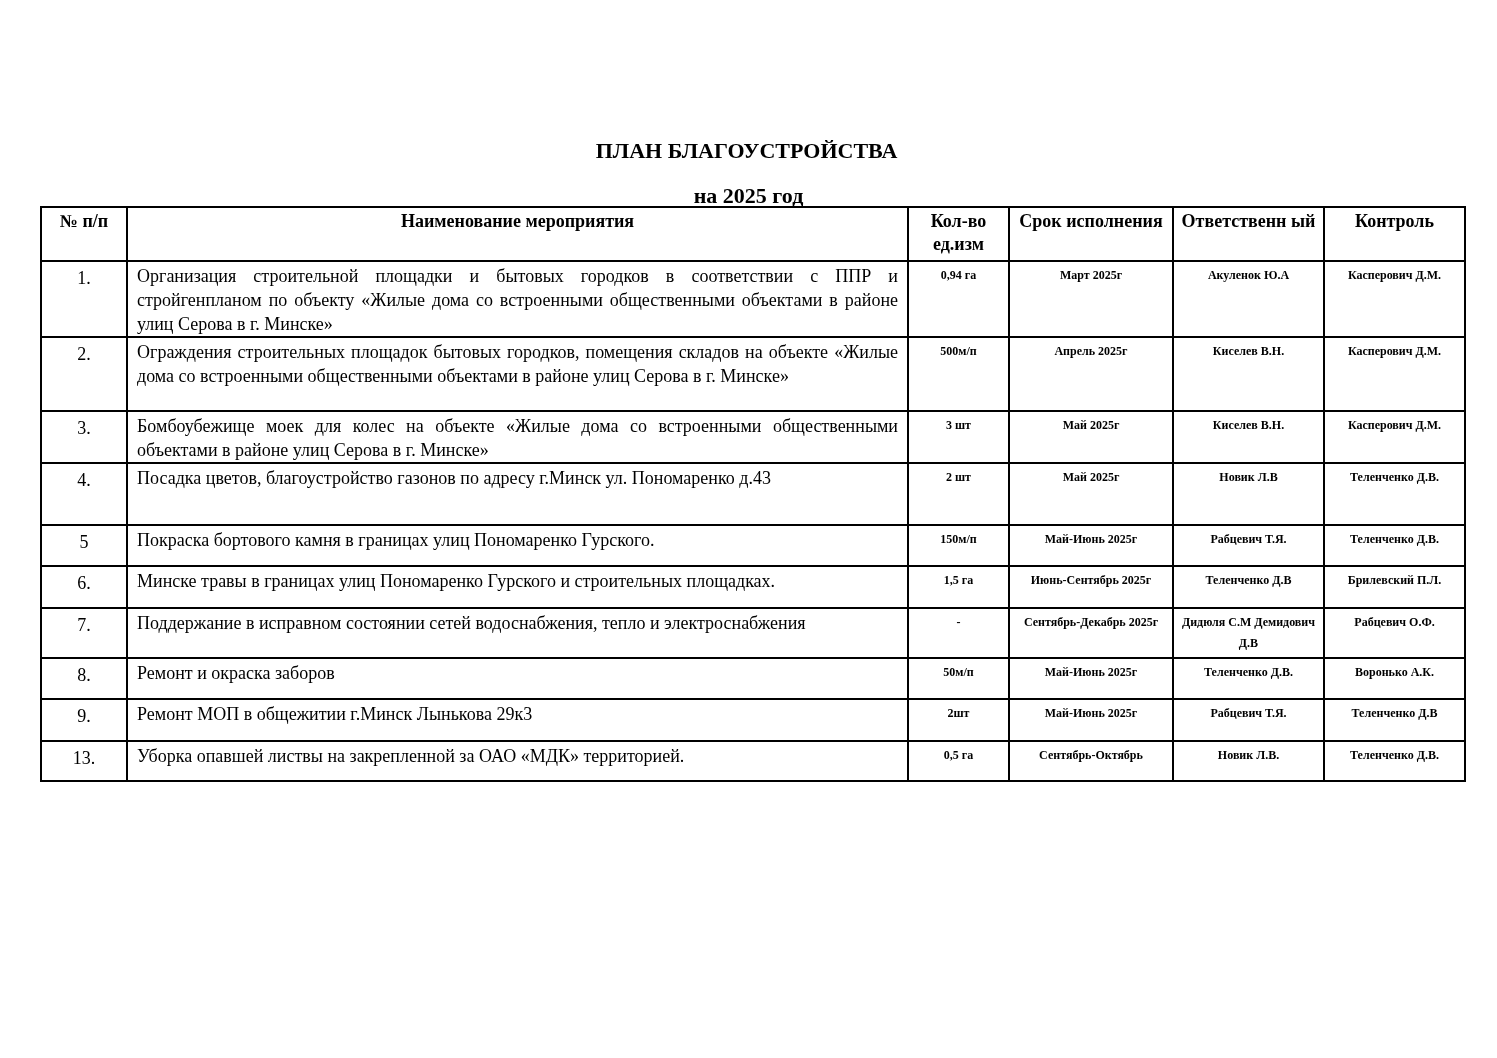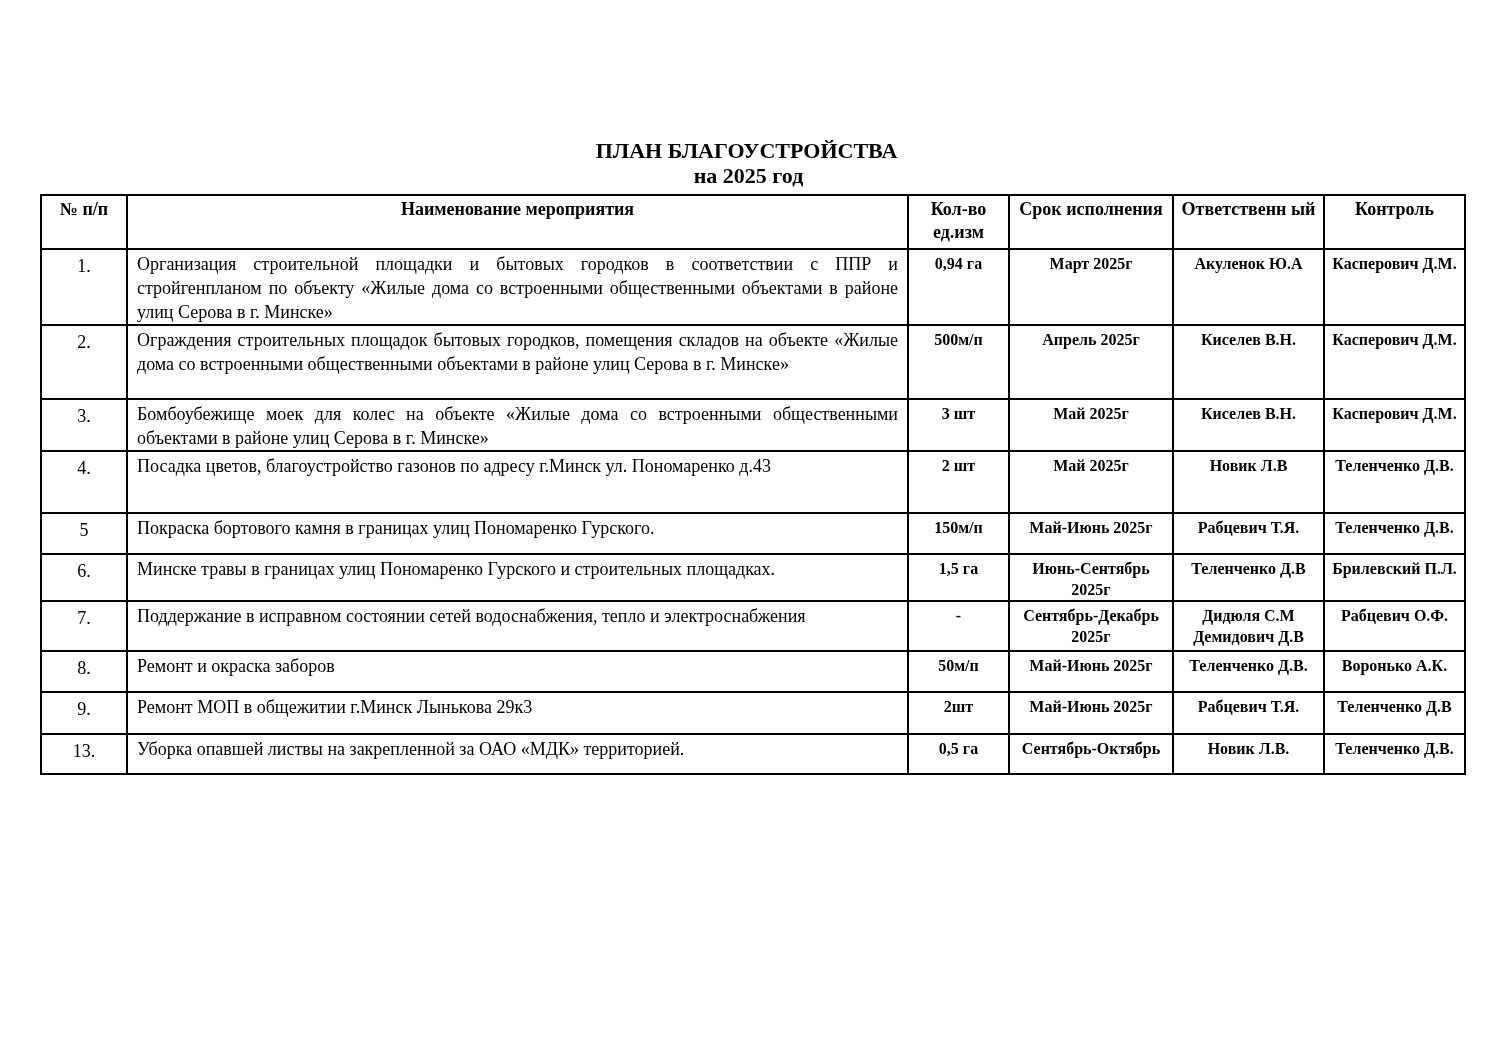--- a/index.html
+++ b/index.html
@@ -8,7 +8,7 @@
   .title { position: absolute; left: 0; width: 1497px; text-align: center;
            font-weight: bold; font-size: 22px; line-height: 24px; }
   .t1 { top: 139px; left: -2px; }
-  .t2 { top: 164px; }
+  .t2 { top: 184px; }
   table.plan { position: absolute; left: 40px; top: 194px; width: 1424px;
                border-collapse: collapse; table-layout: fixed; }
   table.plan td, table.plan th { border: 2px solid #000; padding: 0; vertical-align: top; }

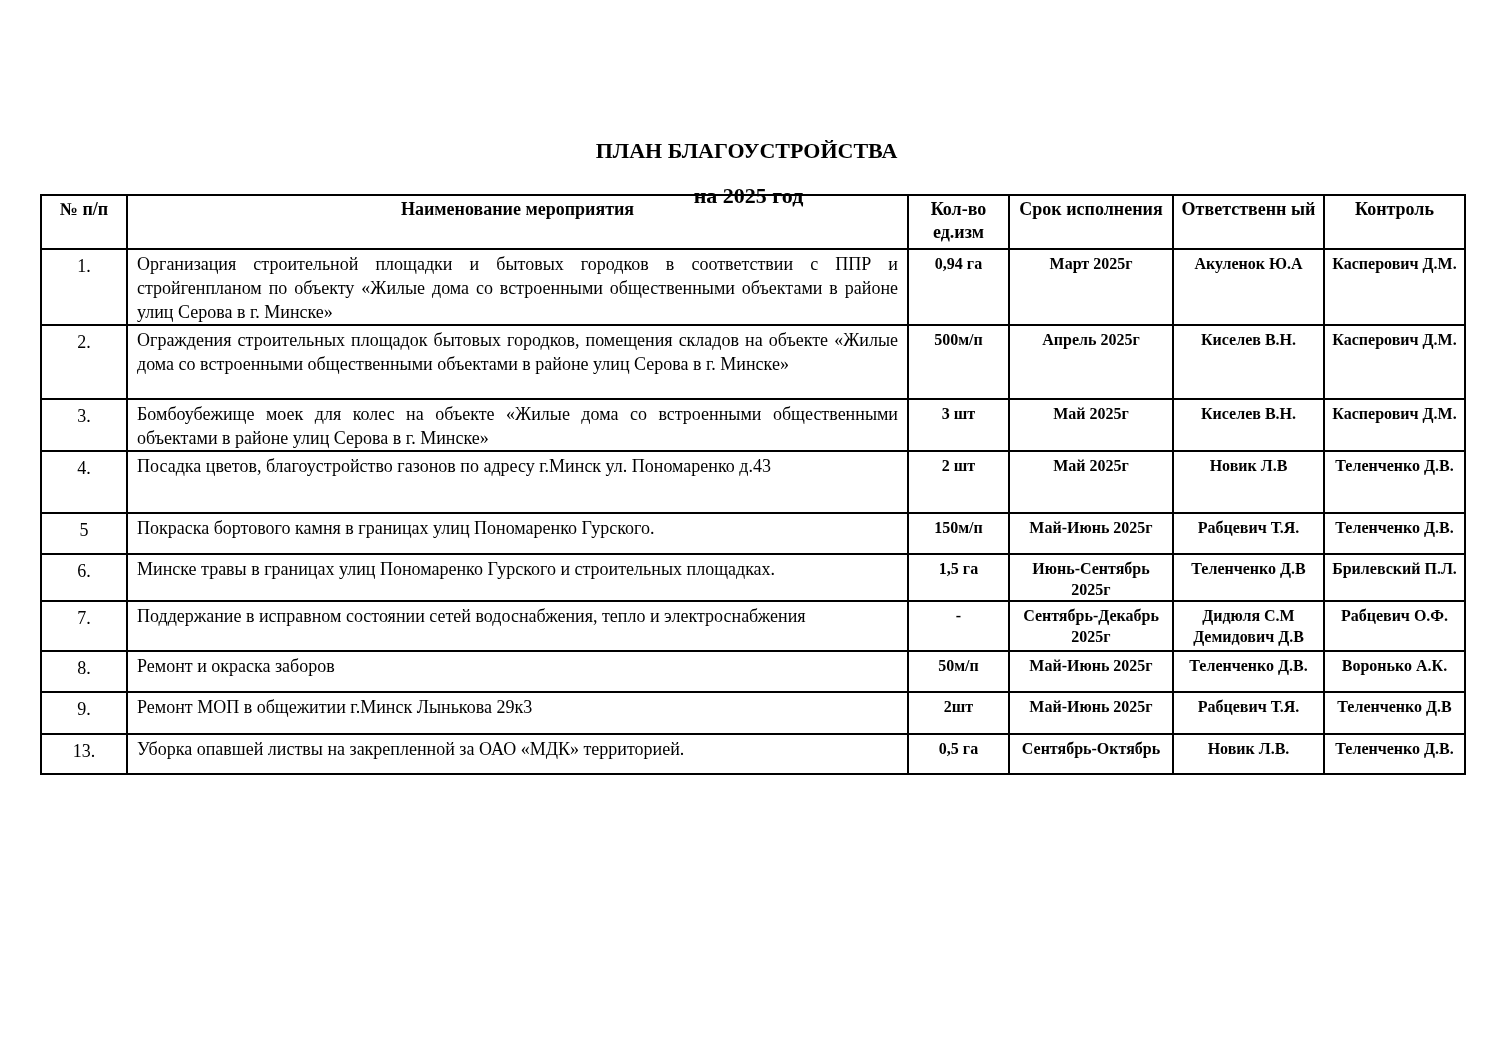--- a/index.html
+++ b/index.html
@@ -9,7 +9,7 @@
            font-weight: bold; font-size: 22px; line-height: 24px; }
   .t1 { top: 139px; left: -2px; }
   .t2 { top: 184px; }
-  table.plan { position: absolute; left: 40px; top: 194px; width: 1424px;
+  table.plan { position: absolute; left: 40px; top: 206px; width: 1424px;
                border-collapse: collapse; table-layout: fixed; }
   table.plan td, table.plan th { border: 2px solid #000; padding: 0; vertical-align: top; }
   th { font-weight: bold; font-size: 18px; line-height: 23px; text-align: center; padding-top: 2px !important; }

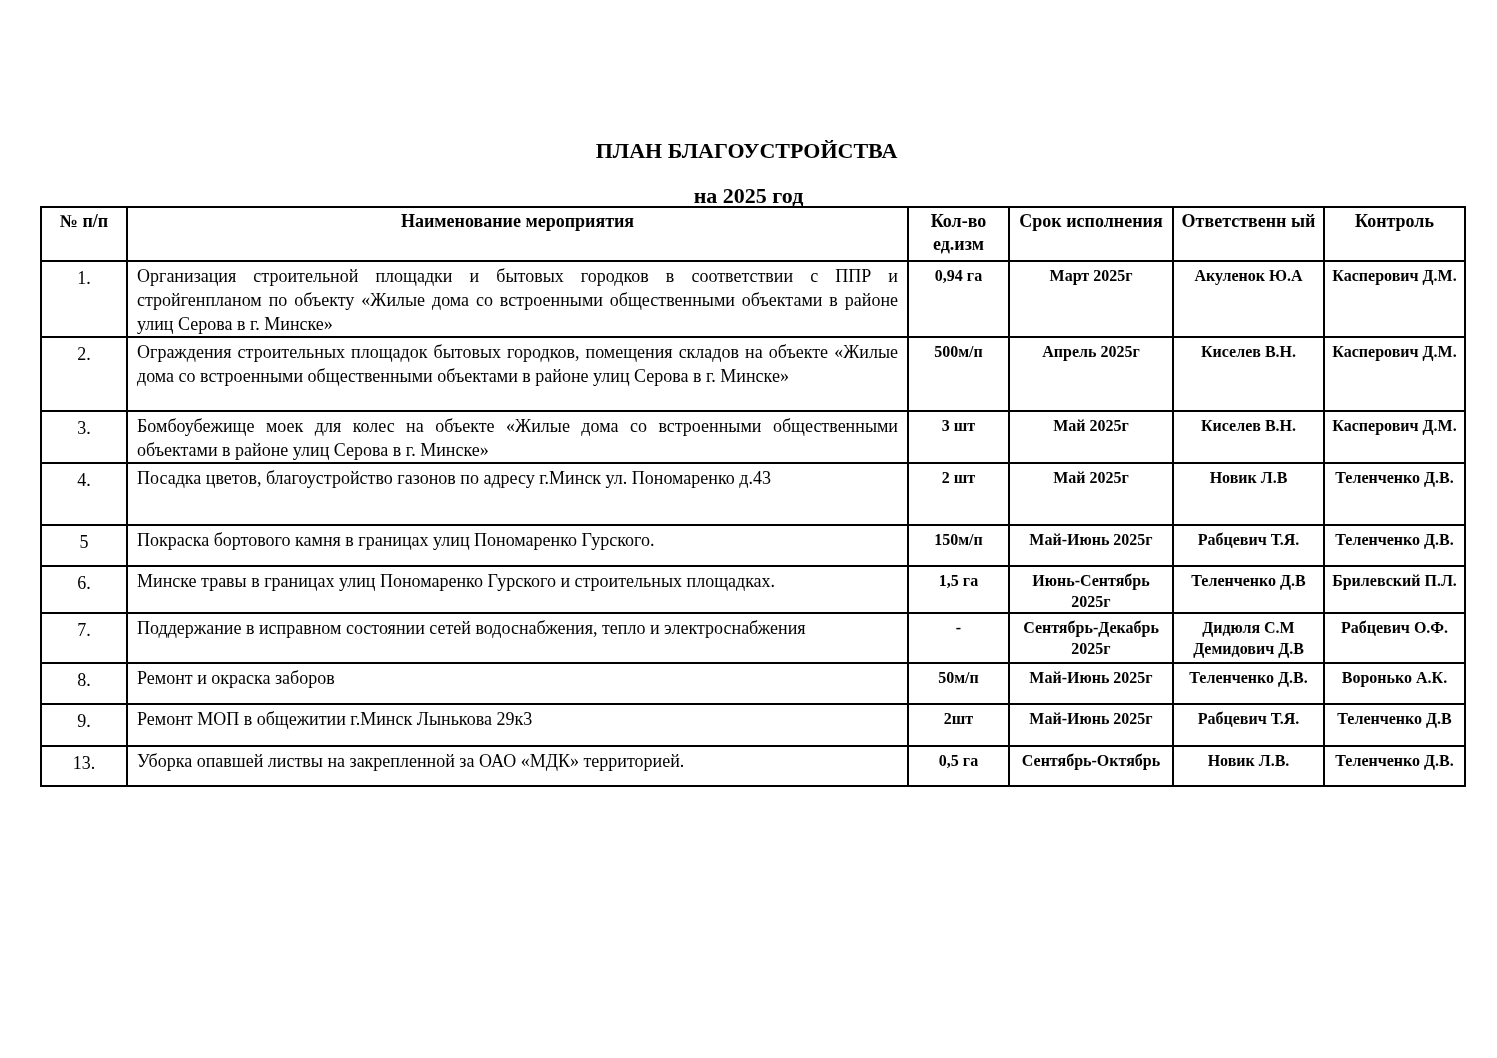--- a/index.html
+++ b/index.html
@@ -16,7 +16,7 @@
   td.num { font-size: 18px; text-align: center; padding-top: 5px !important; line-height: 22px; }
   td.name { font-size: 18px; line-height: 24px; text-align: justify; padding: 2px 9px 0 9px !important; }
   td.name.last-left { text-align-last: left; }
-  td.small { font-size: 16px; line-height: 21px; text-align: center; font-weight: 600; padding-top: 3px !important; }
+  td.small { font-size: 12px; line-height: 21px; text-align: center; font-weight: 600; padding-top: 3px !important; }
   td.qty-mid { vertical-align: middle; }
   td.qty-bottom { vertical-align: bottom; padding-bottom: 2px !important; }
   td.cell-pad { padding-left: 4px !important; padding-right: 4px !important; }

